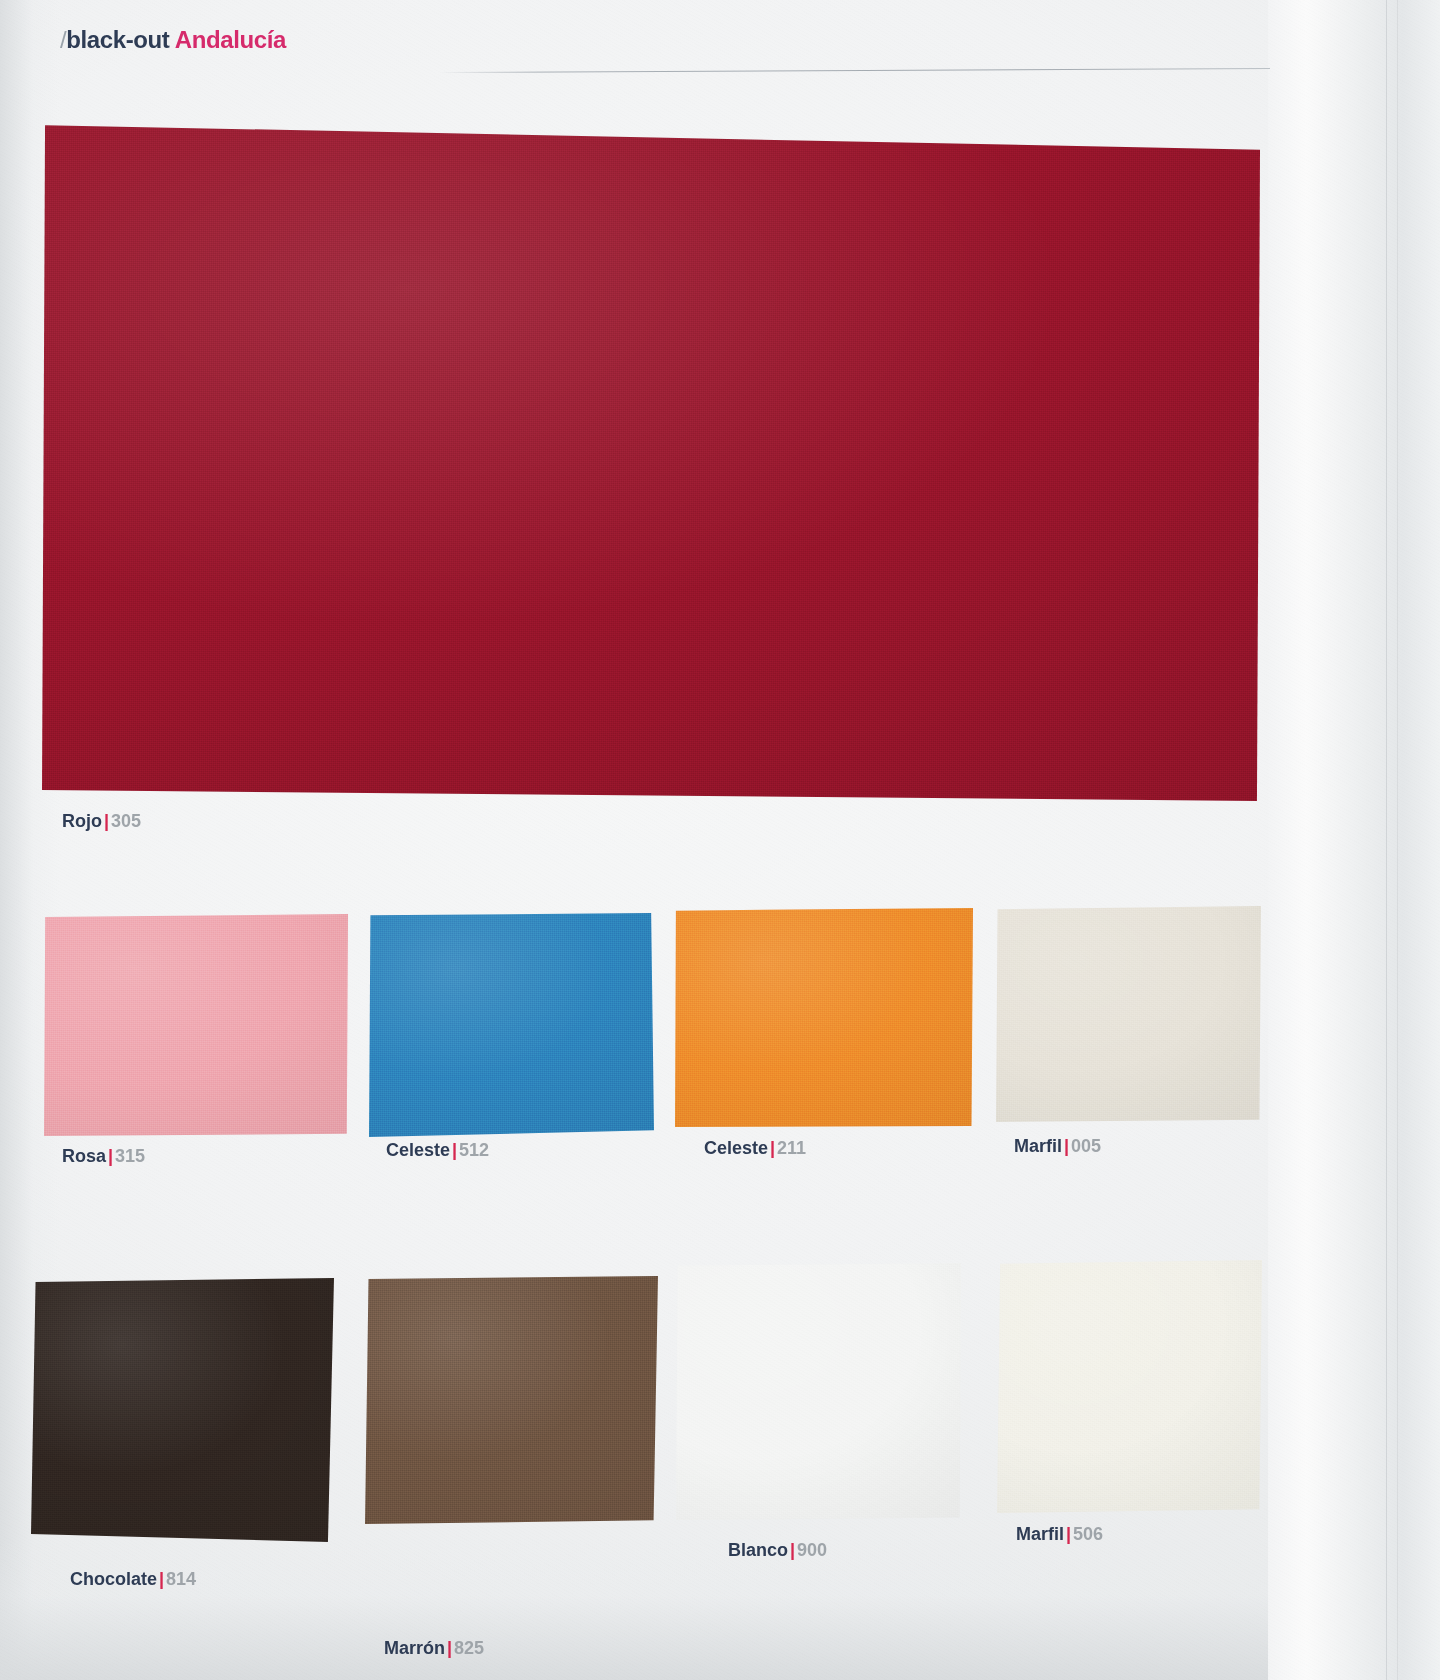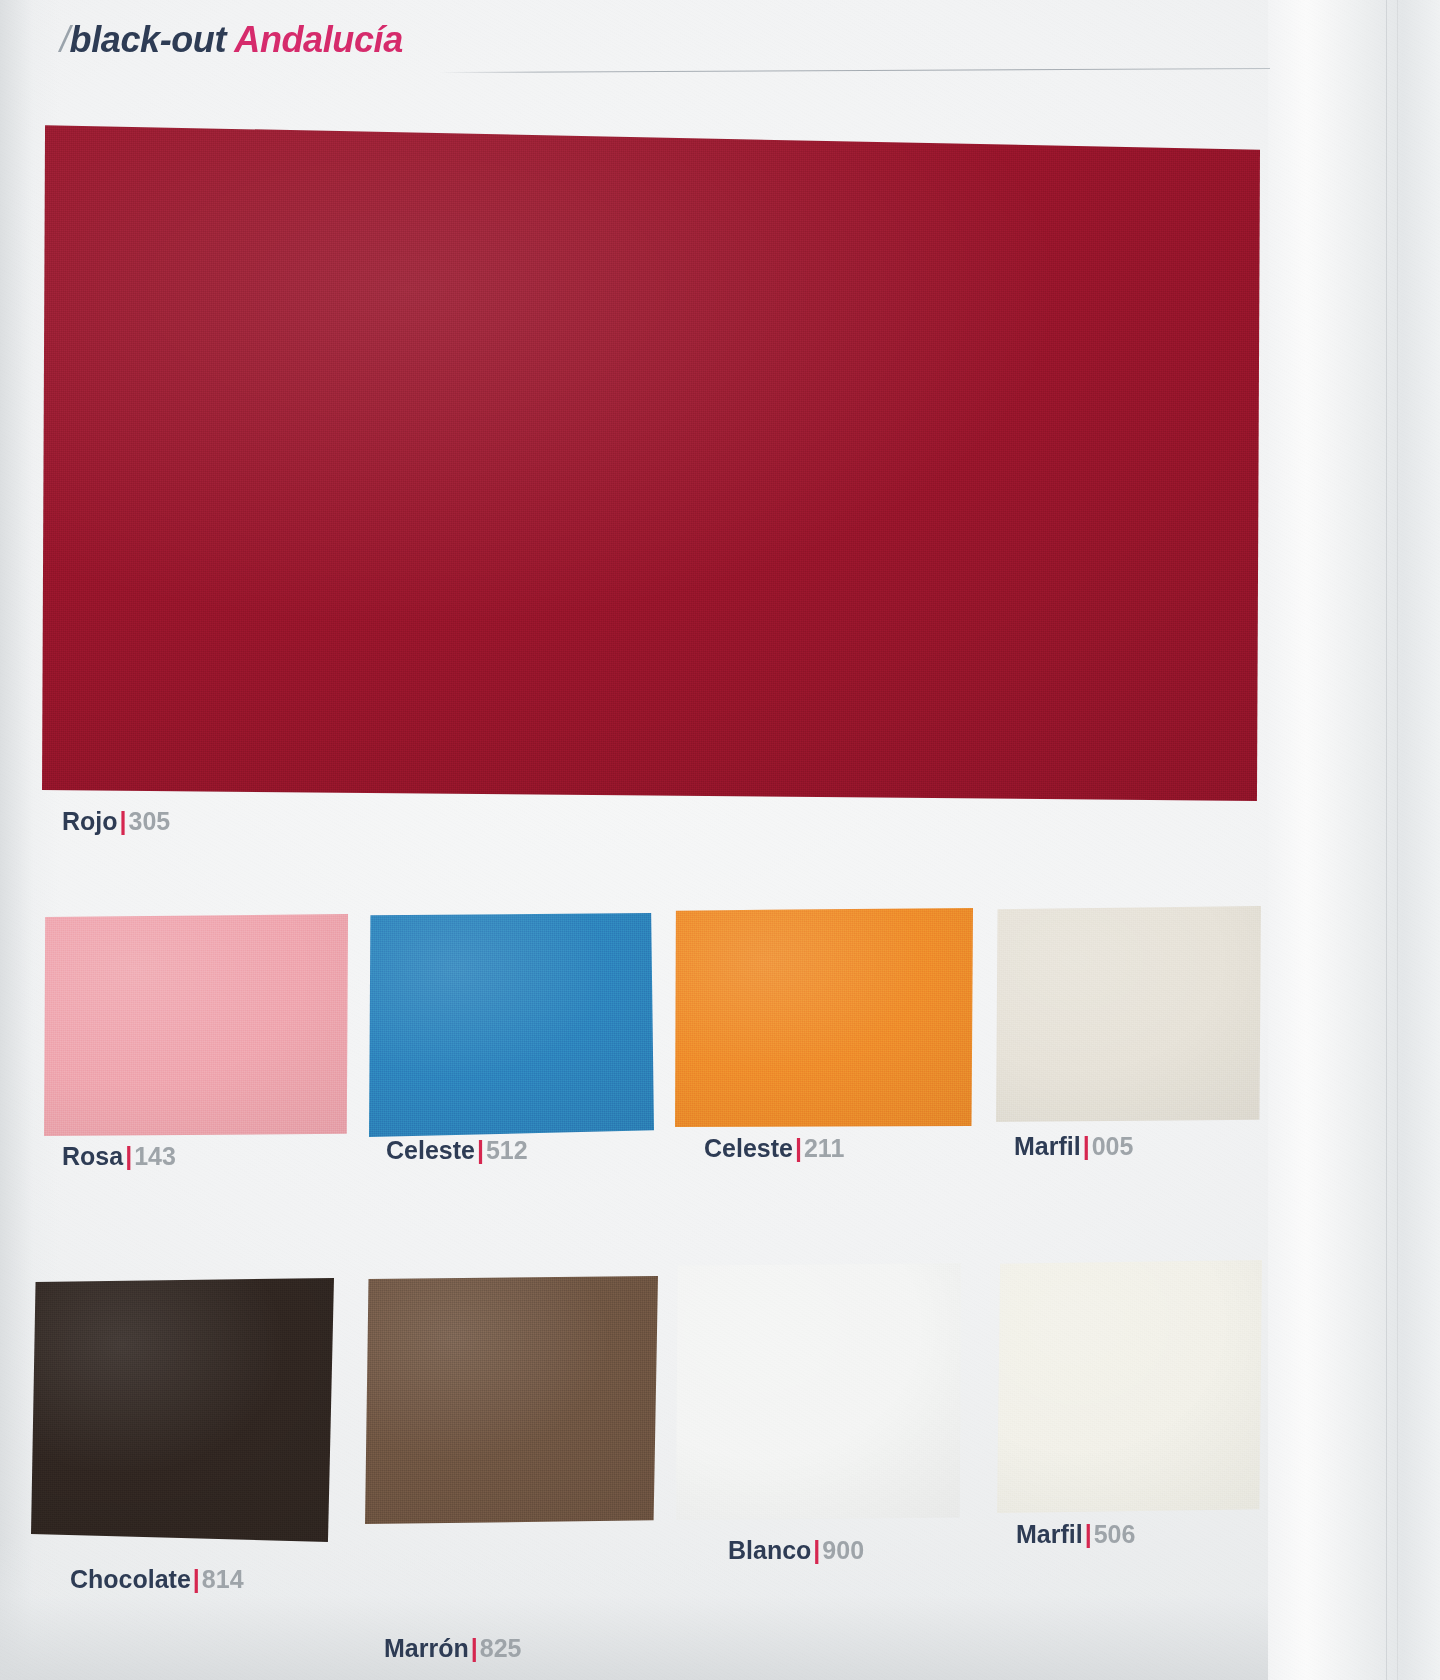--- a/index.html
+++ b/index.html
@@ -65,13 +65,12 @@
     height: 62px;
   }
   .title {
-    font-size: 36px;
+    font-size: 24px;
     font-weight: bold;
     letter-spacing: -0.4px;
     white-space: nowrap;
     line-height: 44px;
     filter: blur(0.25px);
-    font-style: italic;
   }
   .title .slash {
     color: #9aa3ab;

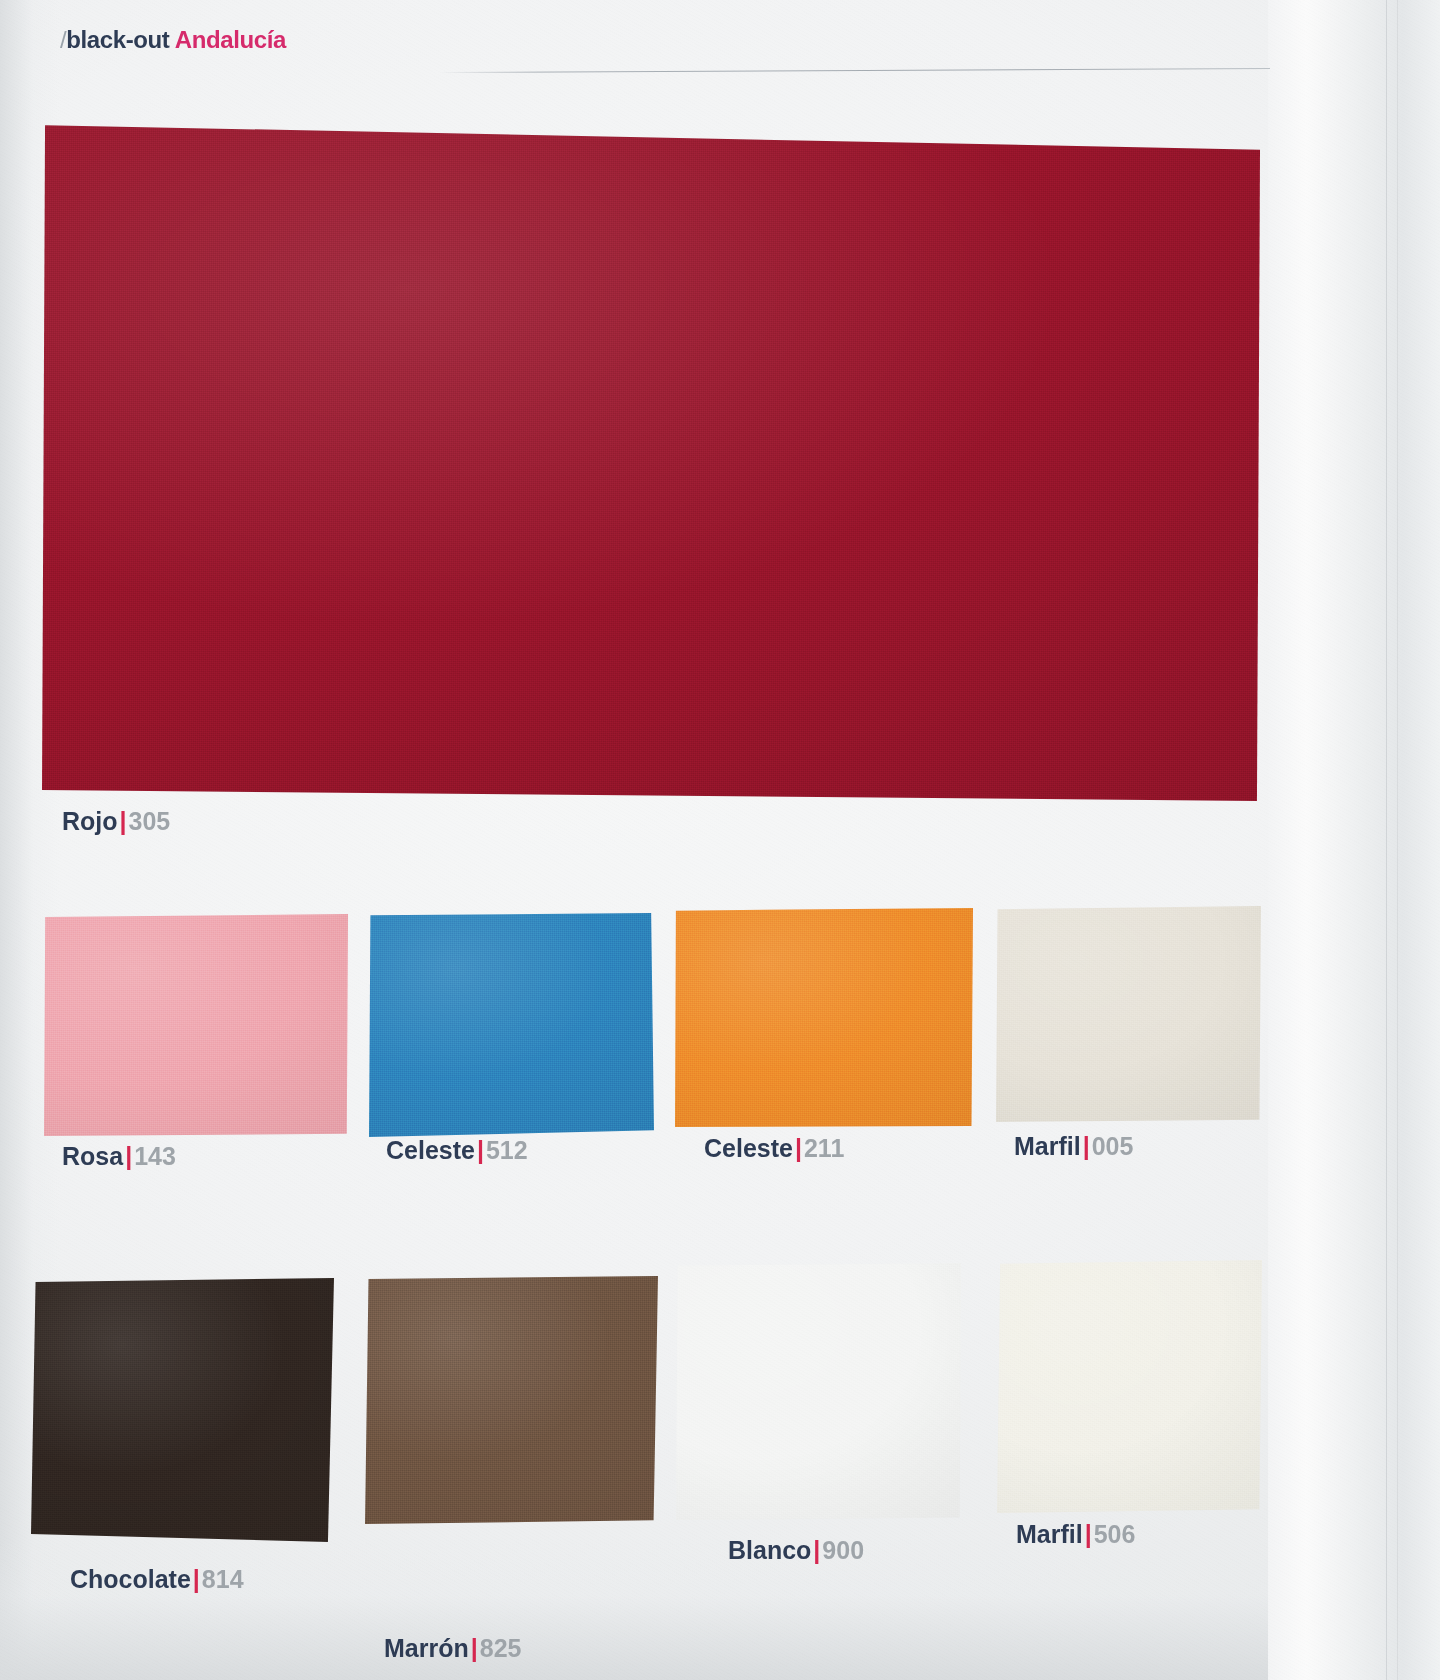--- a/index.html
+++ b/index.html
@@ -126,7 +126,7 @@
   .caption {
     position: absolute;
     white-space: nowrap;
-    font-size: 25px;
+    font-size: 18px;
     font-weight: bold;
     line-height: 30px;
     filter: blur(0.22px);

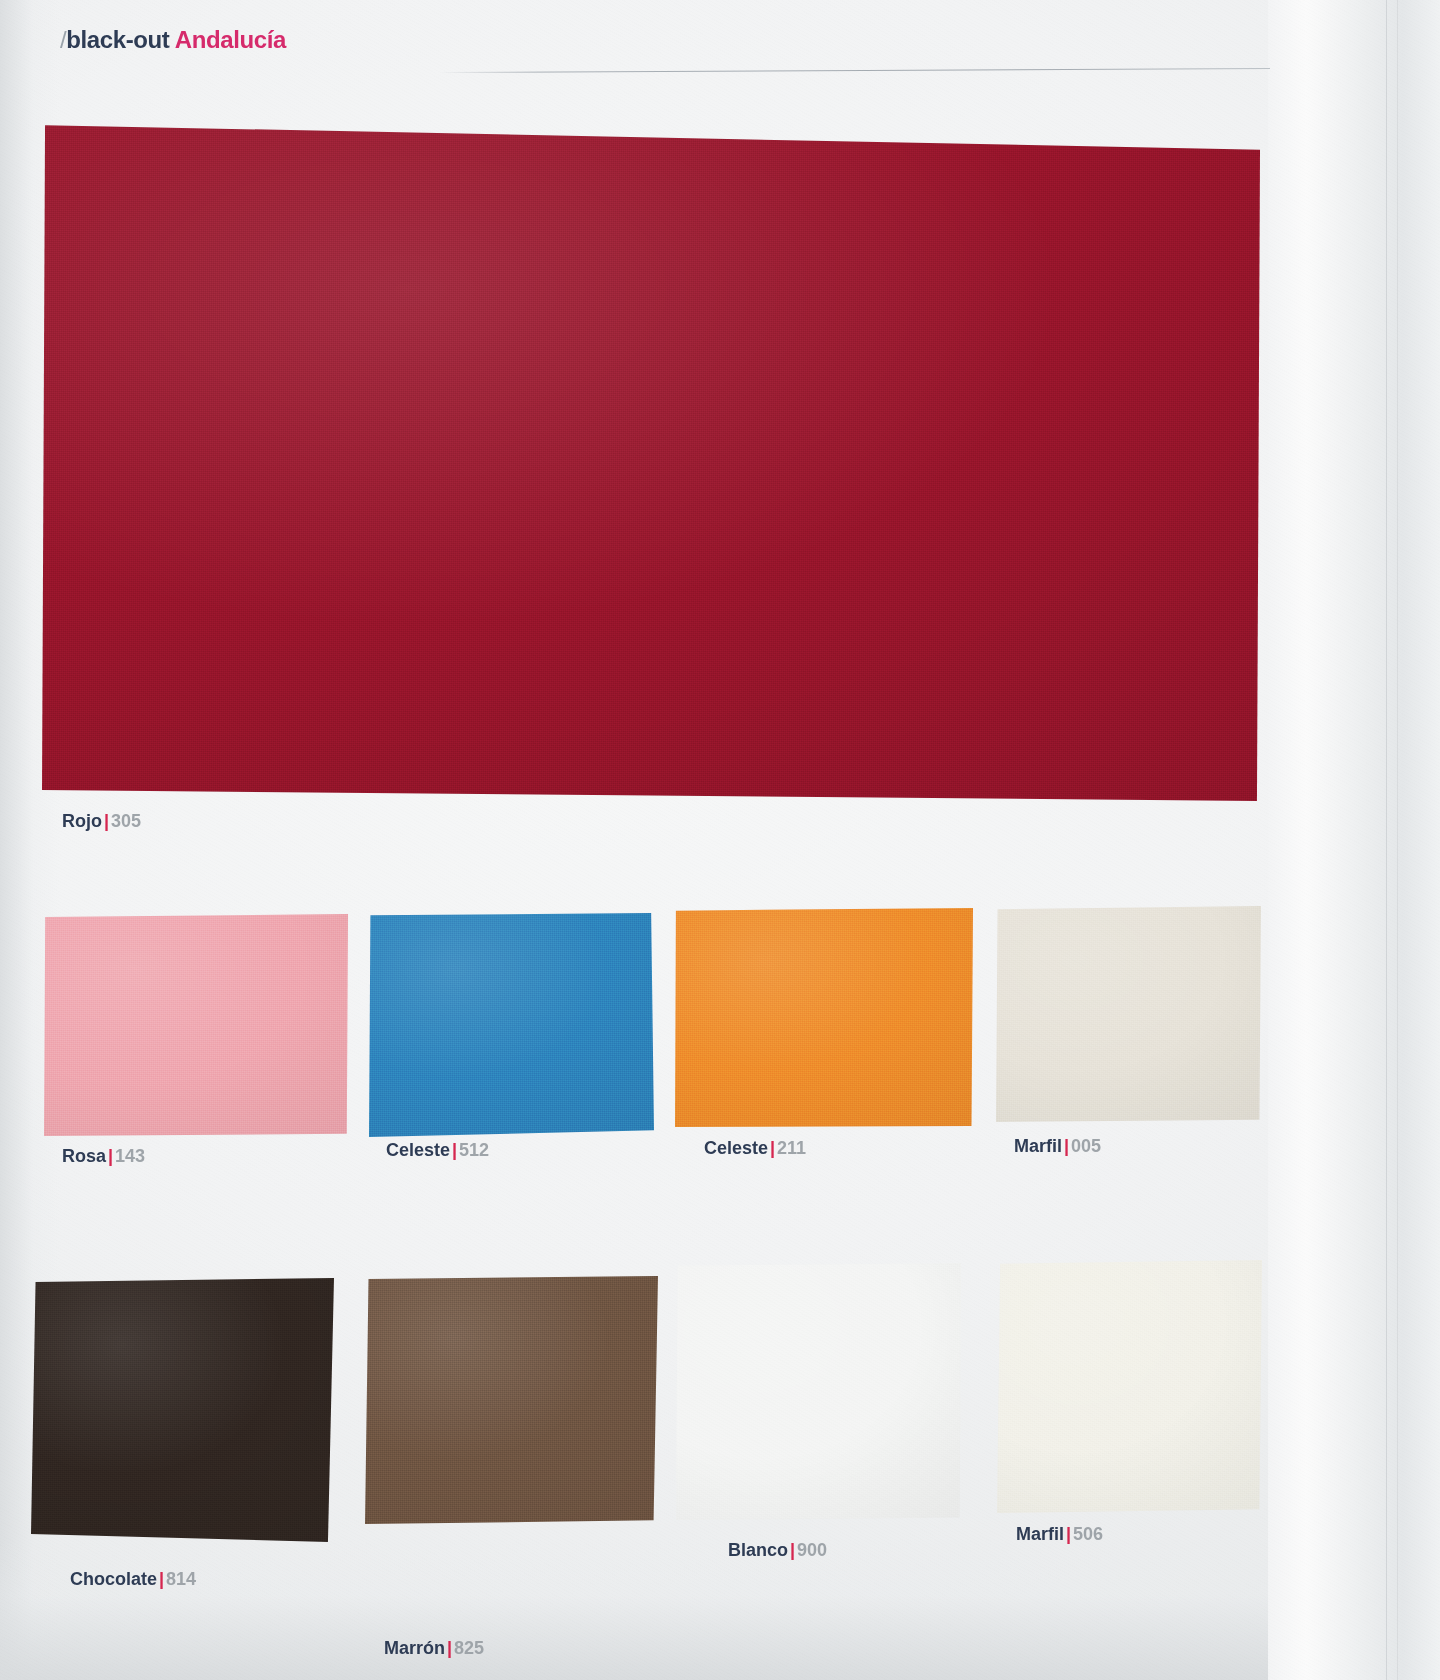--- a/index.html
+++ b/index.html
@@ -180,7 +180,7 @@
     <div class="swatch" style="clip-path: polygon(0.4% 1.4%, 100% 0%, 99.6% 99%, 0% 100%); background-color: rgb(240, 167, 176);"></div>
   </div>
   <div class="caption" style="left:62px; top:1141px;">
-    <span class="name">Rosa</span><span class="bar">|</span><span class="code">143</span>
+    <span class="name">Rosa</span><span class="bar">|</span><span class="code">315</span>
   </div>
 
   <div class="swatch-wrap" style="left:369px; top:913px; width:285px; height:224px;">

